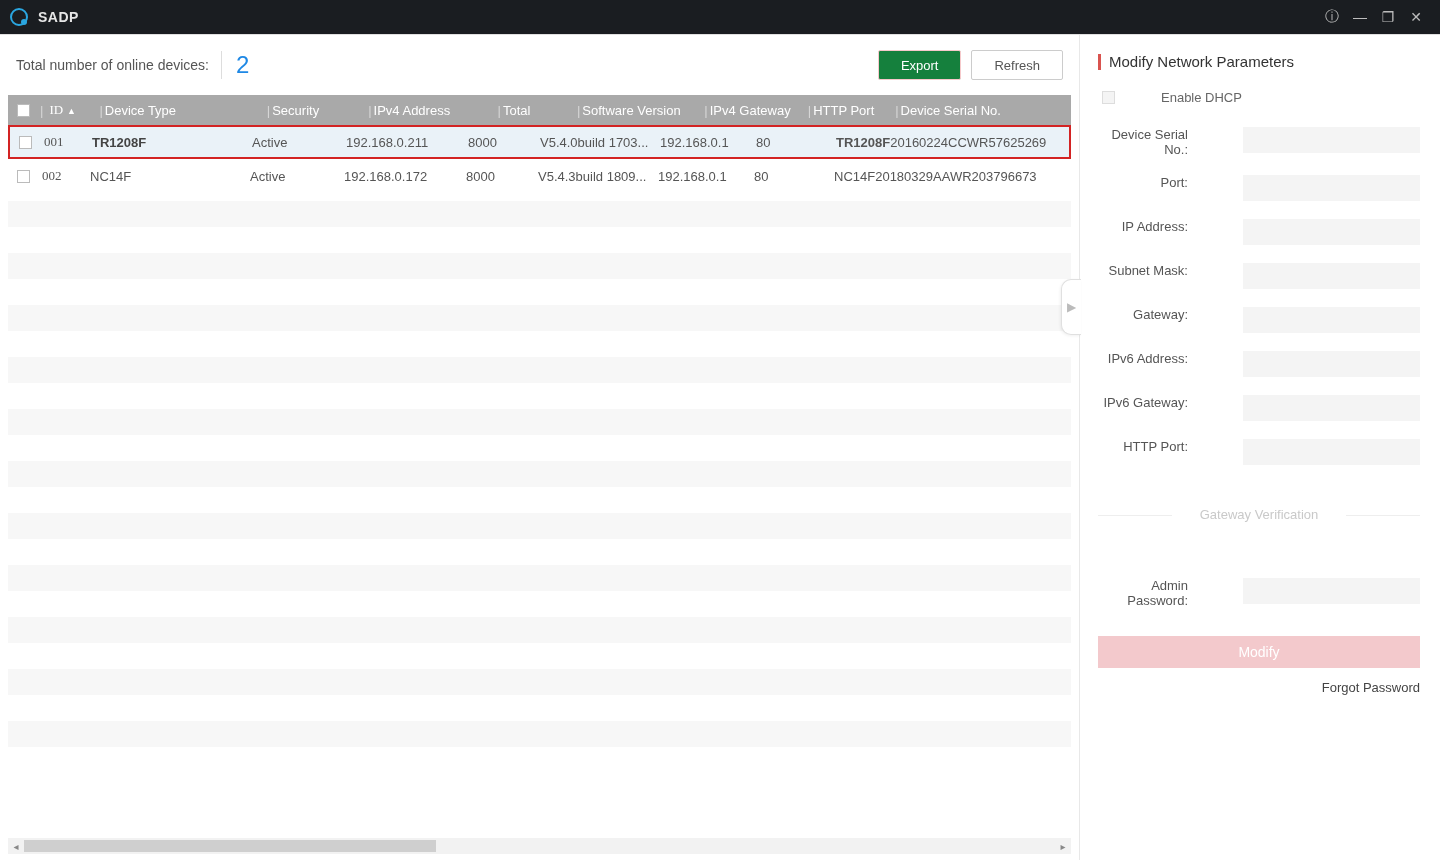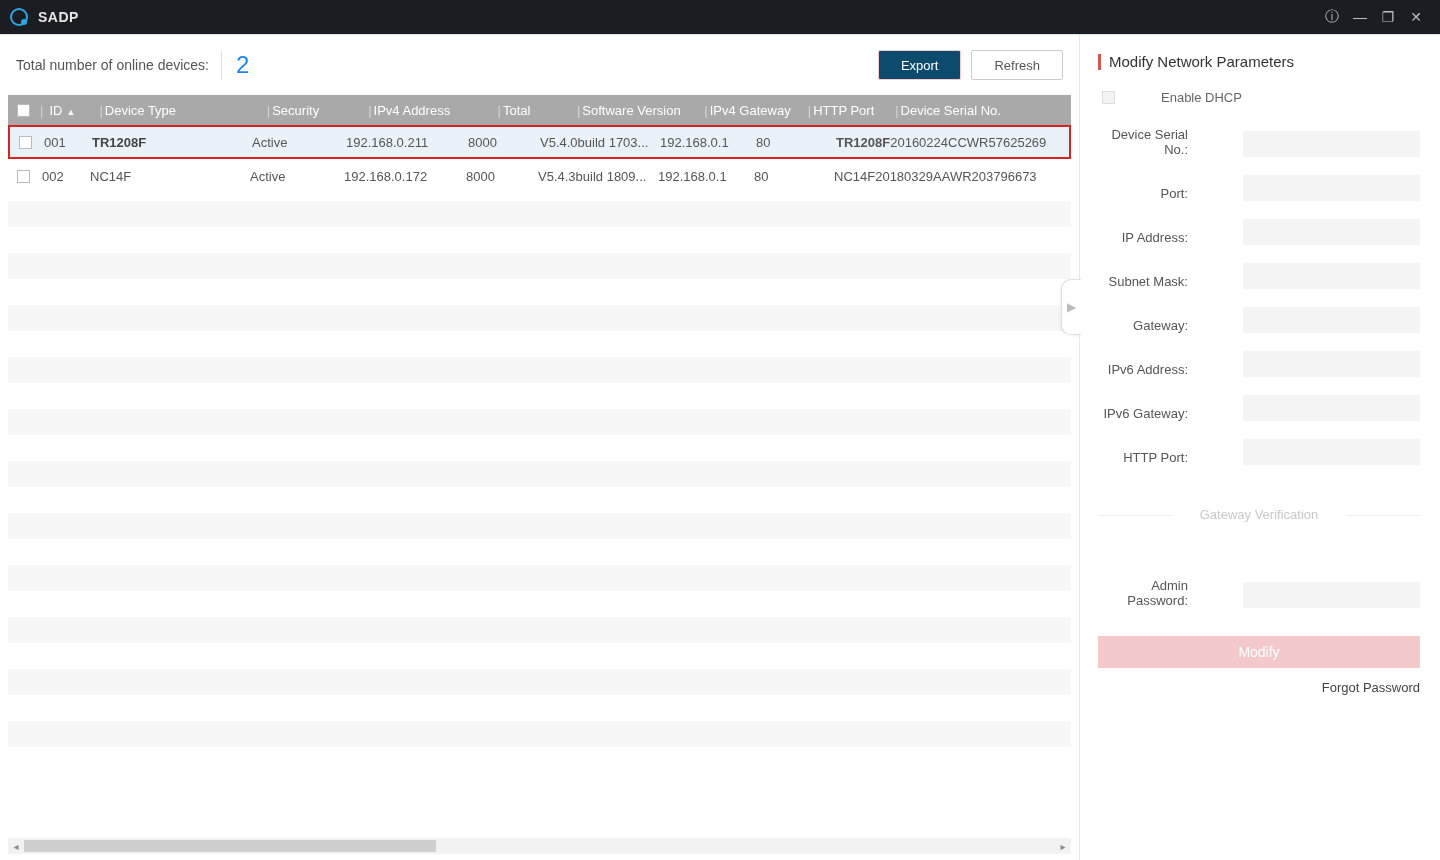--- a/index.html
+++ b/index.html
@@ -70,7 +70,7 @@
   }
   .btn + .btn { margin-left:10px; }
   .btn-export {
-    background:#0c4a6e; border-color:#f6c9cb; color:#fff;text-align:center;
+    background:#15803d; border-color:#f6c9cb; color:#fff;text-align:center;
   }
   
   .table-wrap {

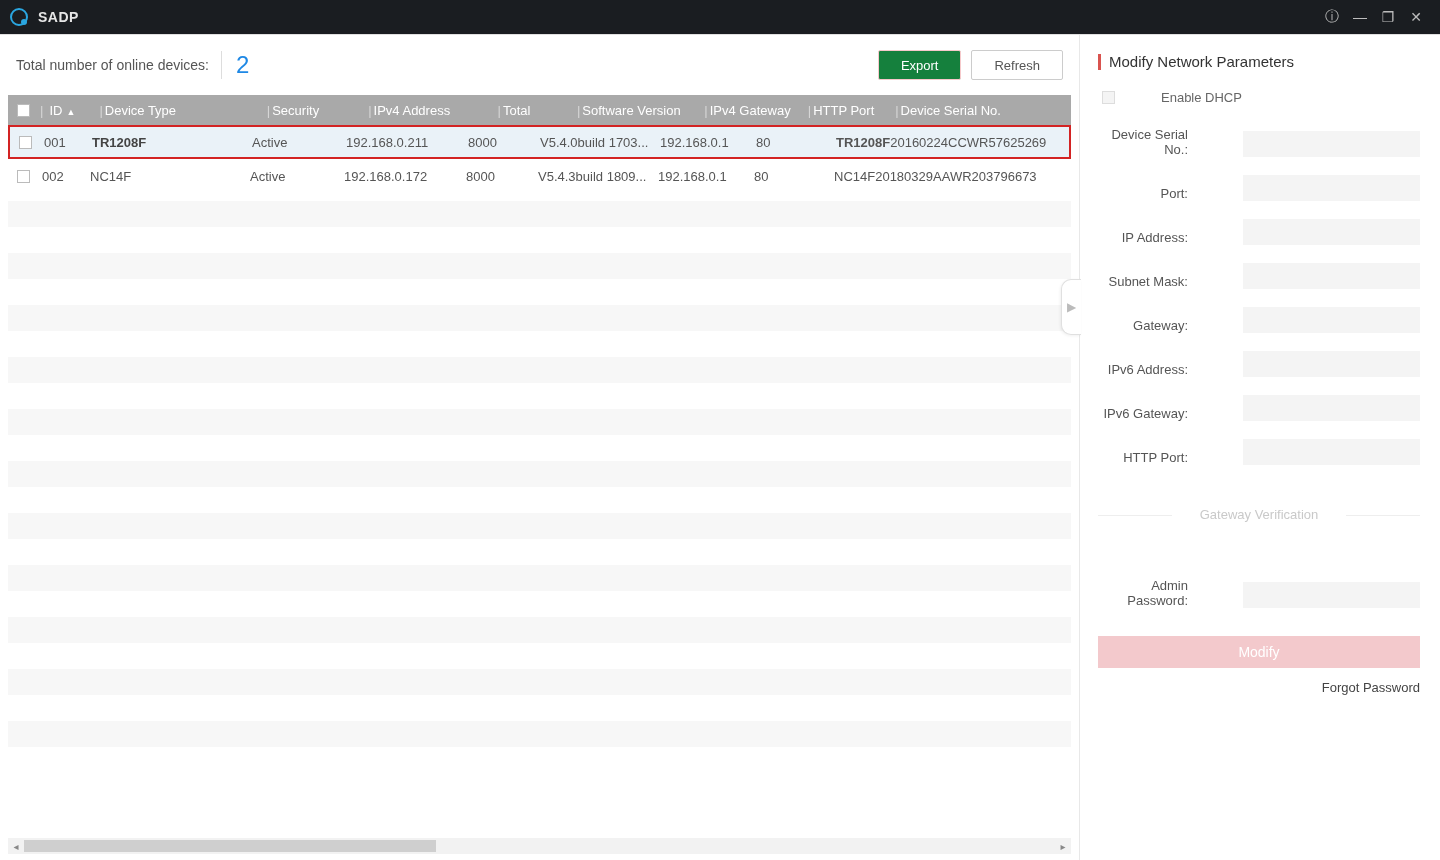--- a/index.html
+++ b/index.html
@@ -104,7 +104,7 @@
   .stripe:first-child { margin-top:8px; }
   
   .c-chk { width:30px; display:flex; align-items:center; justify-content:center; }
-  .c-id { width:52px; padding-left:4px; }
+  .c-id { width:52px; padding-left:4px;font-family:Liberation Serif, serif; }
   .c-type { width:160px; }
   .c-sec { width:94px; }
   .c-ip { width:122px; }

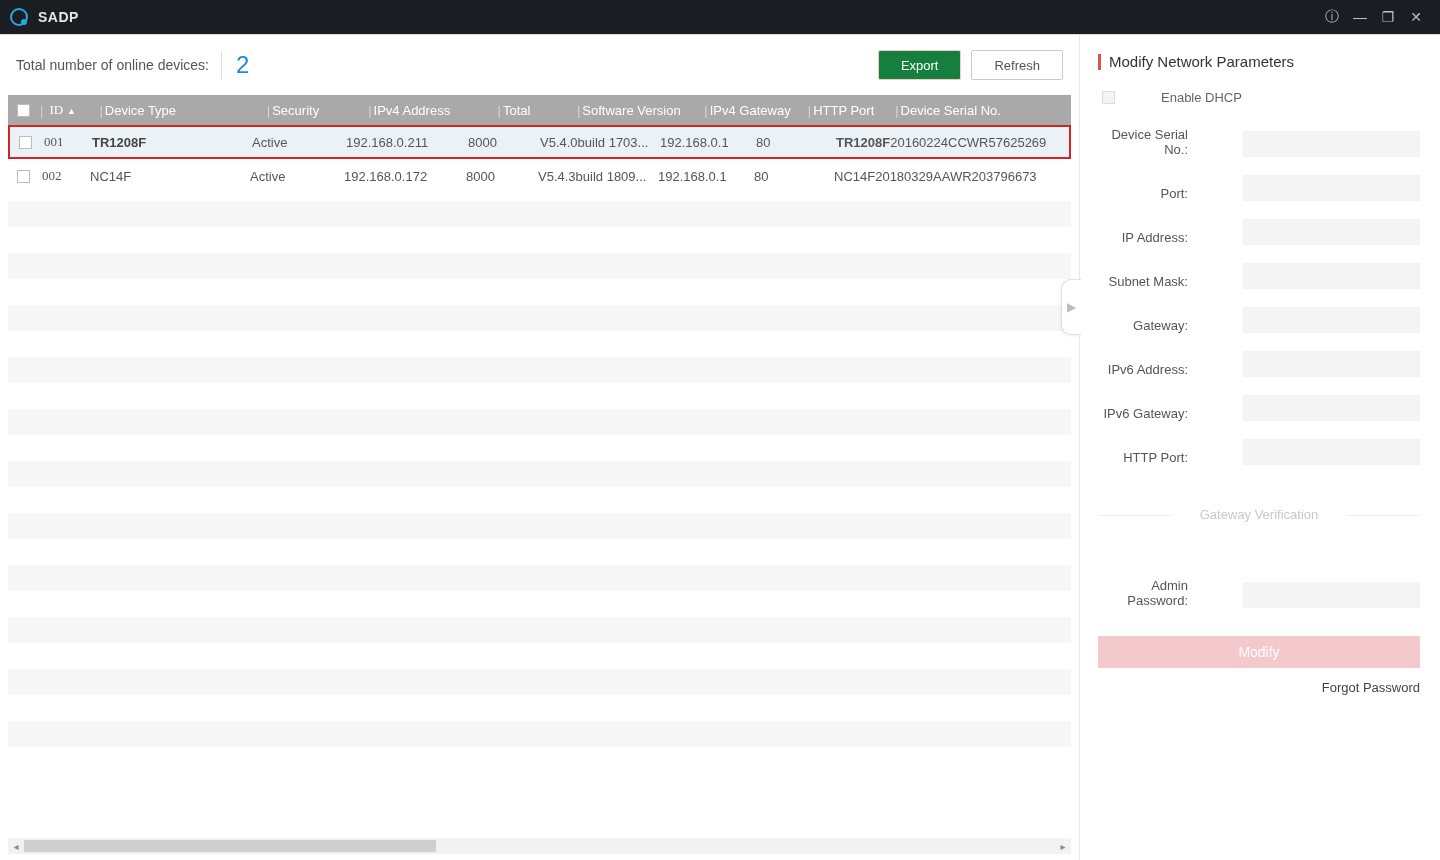--- a/index.html
+++ b/index.html
@@ -139,7 +139,7 @@
   .panel-title .bar { width:3px; height:16px; background:#d9534f; margin-right:8px; }
   .dhcp-row { display:flex; align-items:center; color:#666; margin-bottom:22px; padding-left:4px;gap:38px; }
   .dhcp-row .chk { margin-right:8px; border-color:#ddd; background:#f4f4f4; }
-  .field { display:flex; align-items:flex-end; margin-bottom:18px;gap:47px; }
+  .field { display:flex; align-items:flex-start; margin-bottom:18px;gap:47px; }
   .field label { width:138px; text-align:right; color:#555; font-size:13px; padding-right:8px; }
   .field .input {
     flex:1; height:26px; background:#f4f4f4; border:none;

